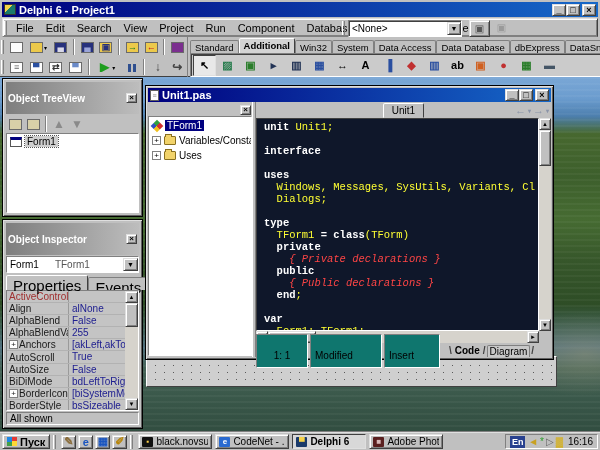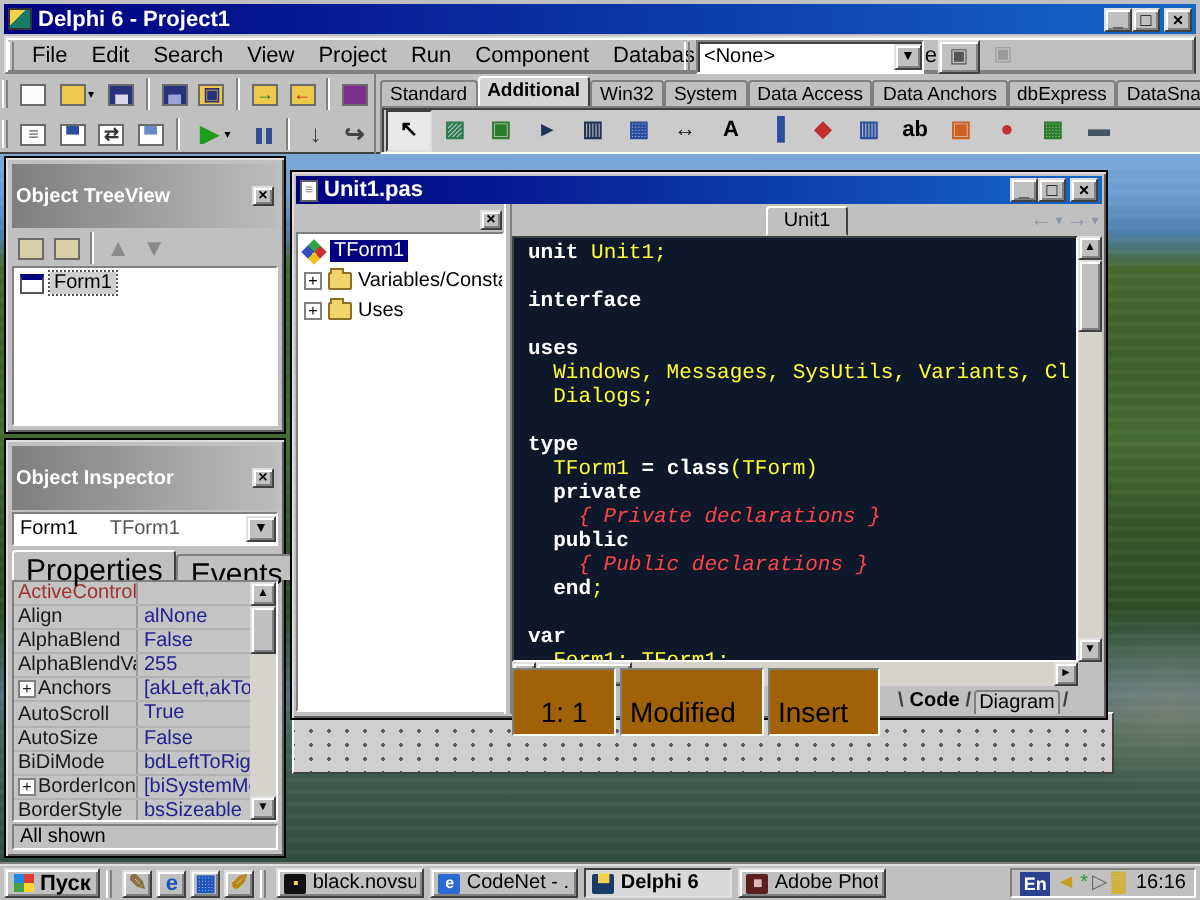--- a/index.html
+++ b/index.html
@@ -276,7 +276,7 @@
               <span class="pal-tab">Win32</span>
               <span class="pal-tab">System</span>
               <span class="pal-tab">Data Access</span>
-              <span class="pal-tab">Data Anchors</span>
+              <span class="pal-tab">Data Database</span>
               <span class="pal-tab">dbExpress</span>
               <span class="pal-tab">DataSnap</span>
             </span>

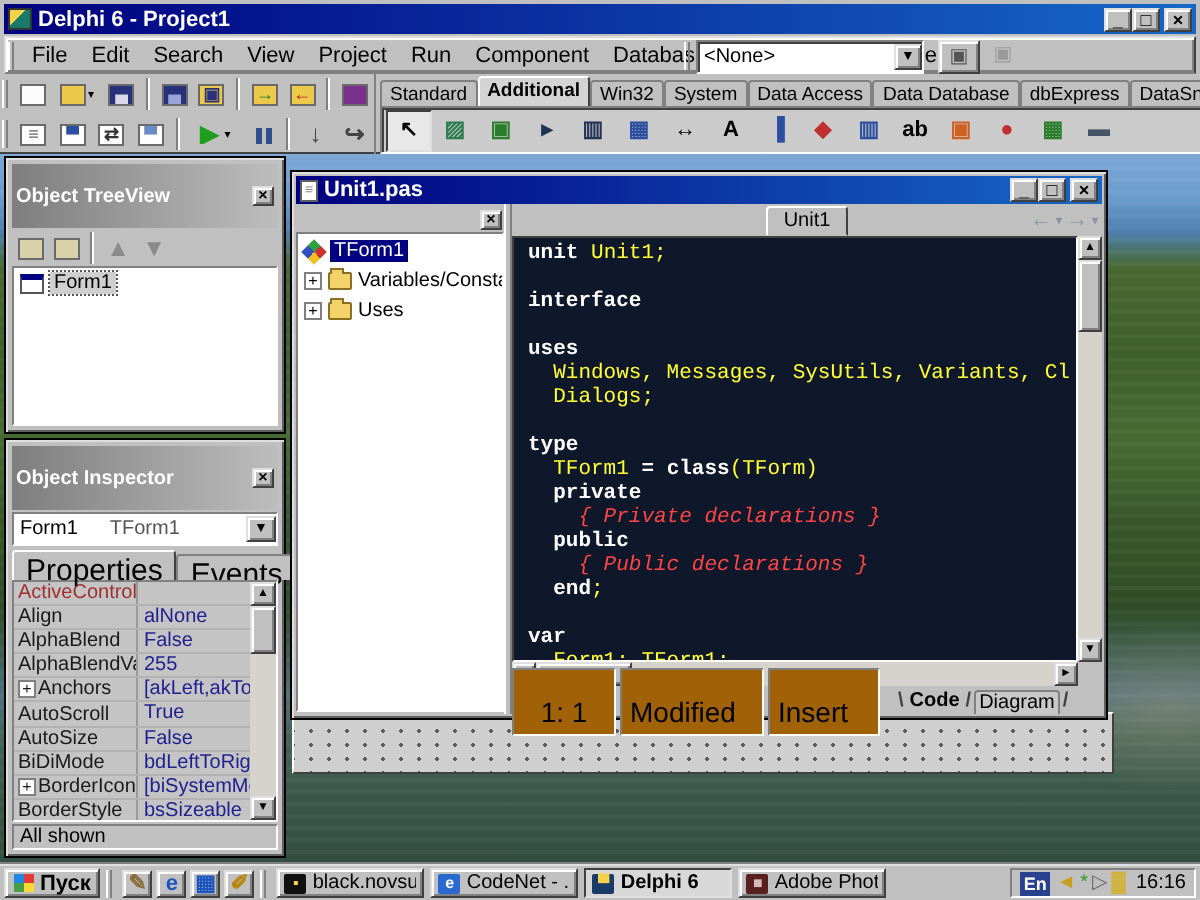--- a/index.html
+++ b/index.html
@@ -130,7 +130,7 @@
   .hscroll { flex:1; background:#d6d3cc; display:flex; }
   .corner { width:12px; flex:none; background:#c0c0c0; }
   .ed-status { height:14px; flex:none; display:flex; align-items:center; gap:2px; padding-top:1px; }
-  .st-seg { height:12px; background:#a16207; border:1px solid; border-color:#808080 #fff #fff #808080; font-size:14px; line-height:10px; padding:16px 4px; }
+  .st-seg { height:12px; background:#0f766e; border:1px solid; border-color:#808080 #fff #fff #808080; font-size:10px; line-height:10px; padding:16px 4px; }
   .st-caret { width:52px; text-align:center; }
   .st-mod { width:72px; }
   .st-ins { width:56px; }

